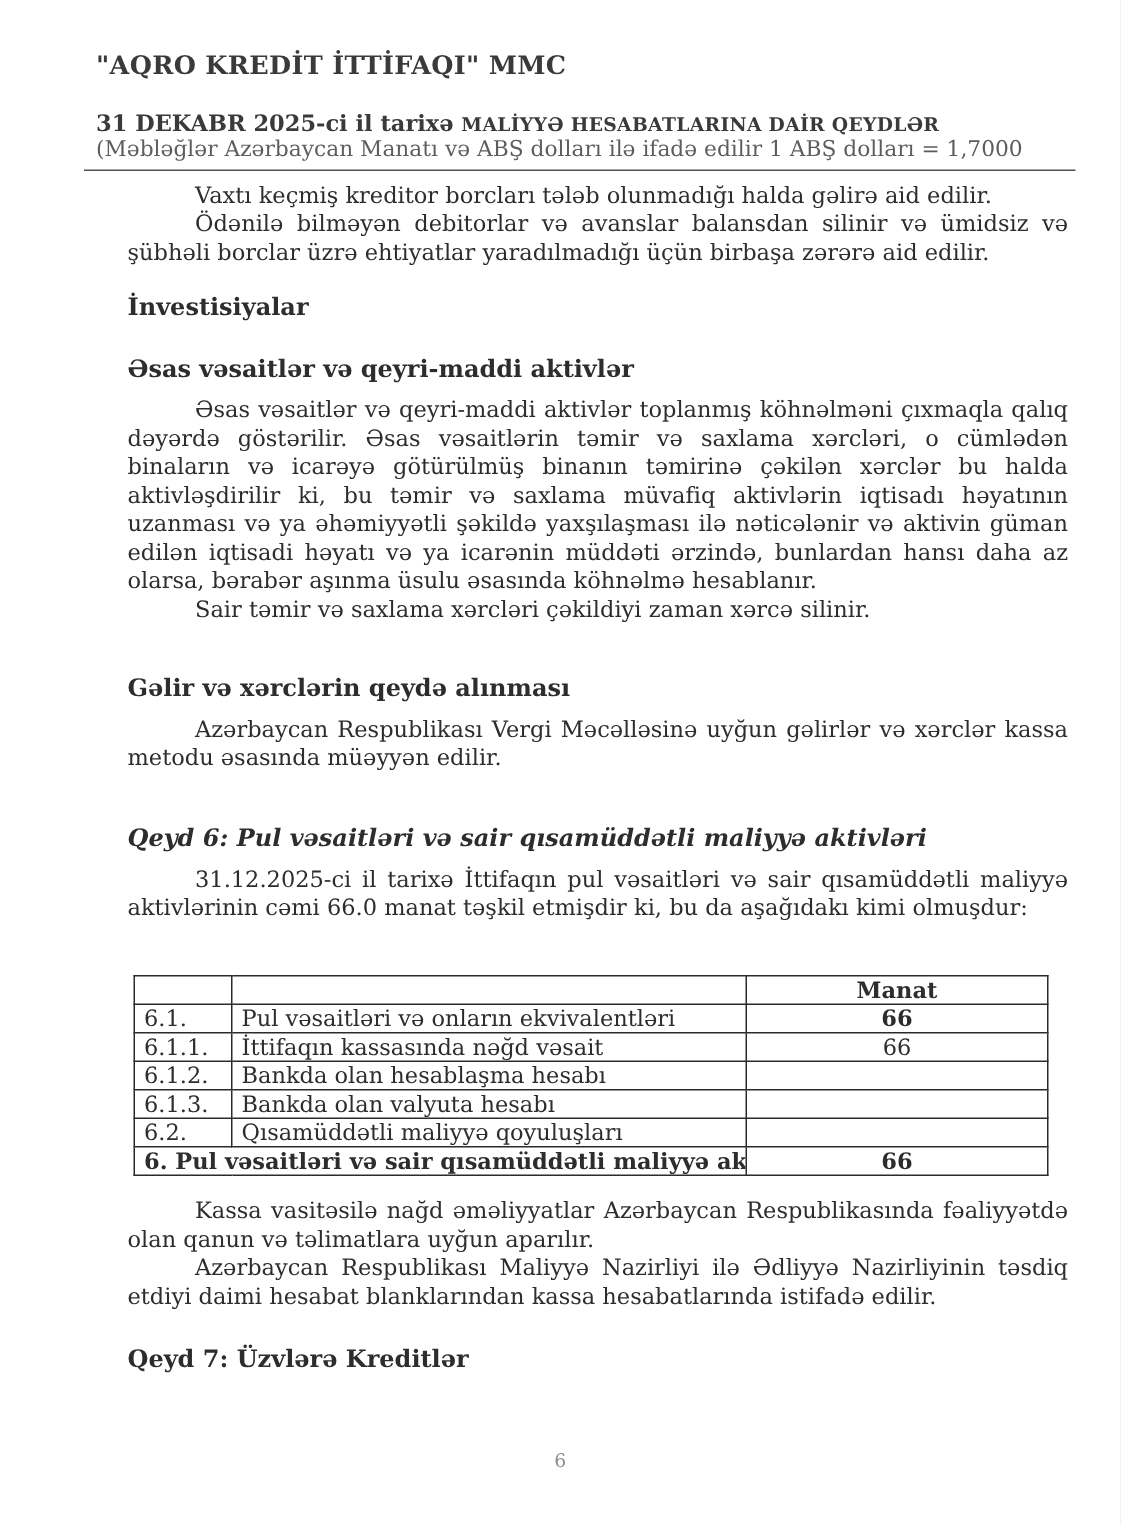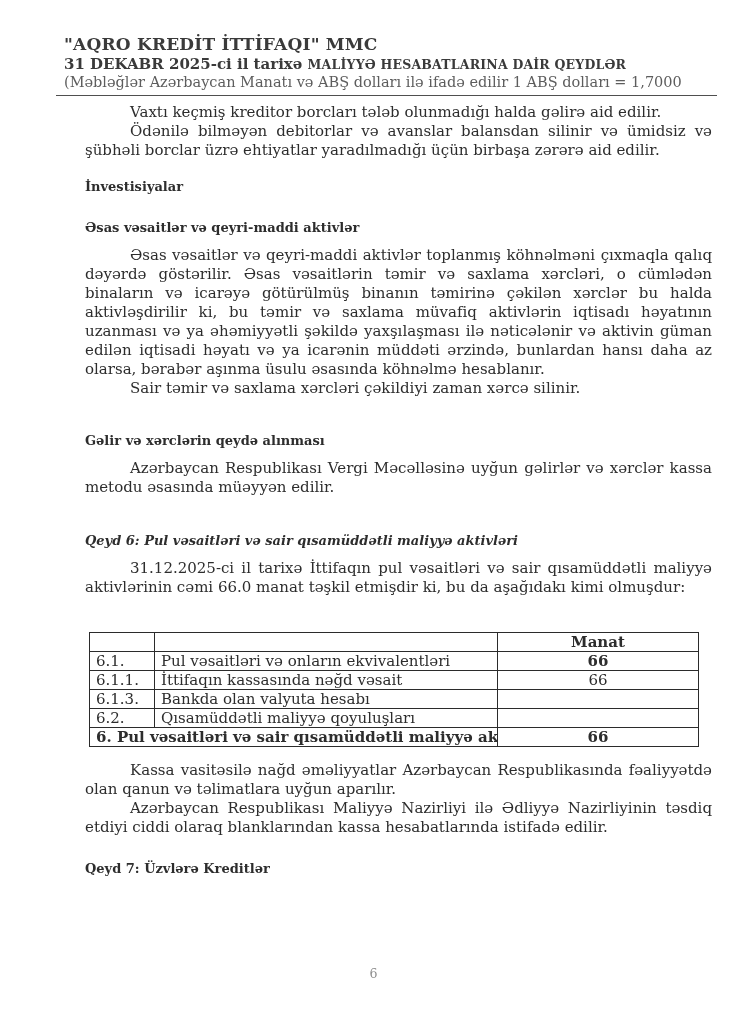--- a/index.html
+++ b/index.html
@@ -31,7 +31,7 @@
     font-size: 15px;
     font-weight: bold;
     color: #3a3a3a;
-    margin-top: 1px;
+    margin-top: 19px;
   }
   .title-line .caps-part { font-size: 12.5px; letter-spacing: 0.2px; }
   .subtitle-line {

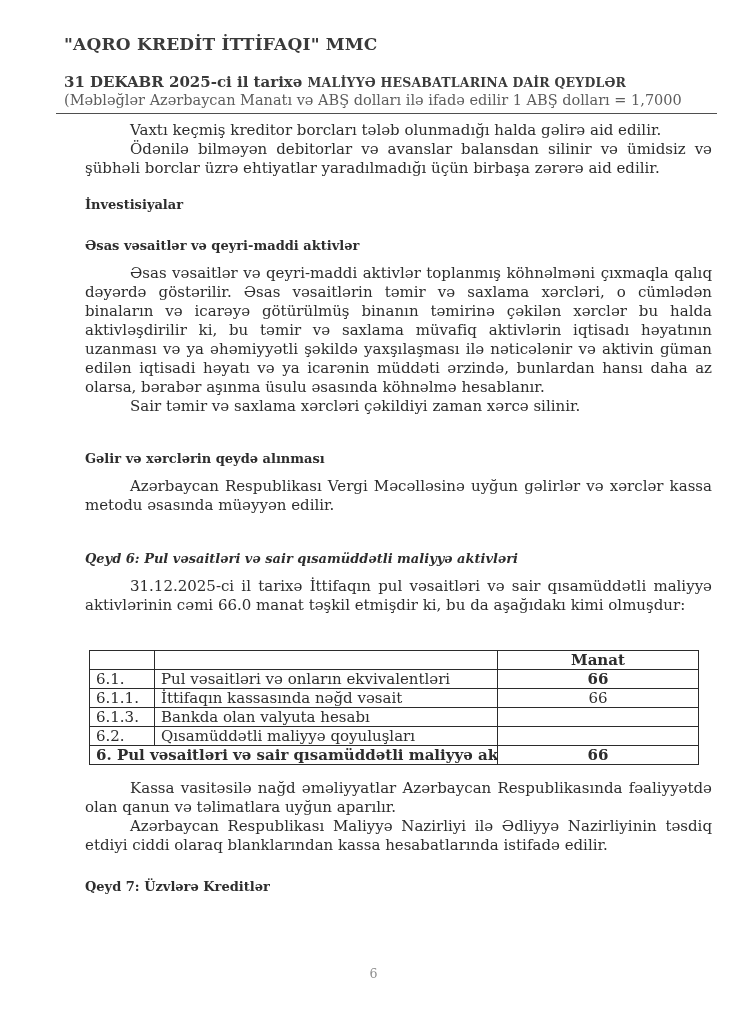--- a/index.html
+++ b/index.html
@@ -50,7 +50,7 @@
   .para { margin: 0; text-indent: 45px; }
   .heading {
     font-weight: bold;
-    font-size: 13px;
+    font-size: 16px;
     margin: 0;
     text-align: left;
   }

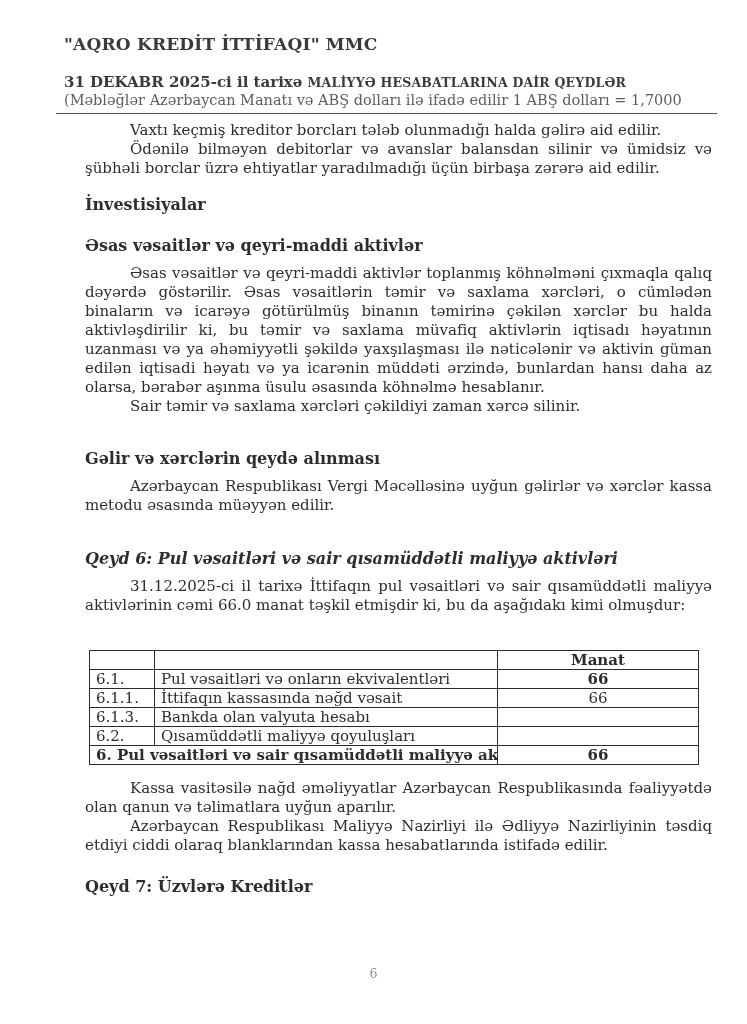--- a/index.html
+++ b/index.html
@@ -152,6 +152,11 @@
         <td class="col-value">66</td>
       </tr>
       <tr>
+        <td class="col-code">6.1.2.</td>
+        <td class="col-label">Bankda olan hesablaşma hesabı</td>
+        <td class="col-value"></td>
+      </tr>
+      <tr>
         <td class="col-code">6.1.3.</td>
         <td class="col-label">Bankda olan valyuta hesabı</td>
         <td class="col-value"></td>

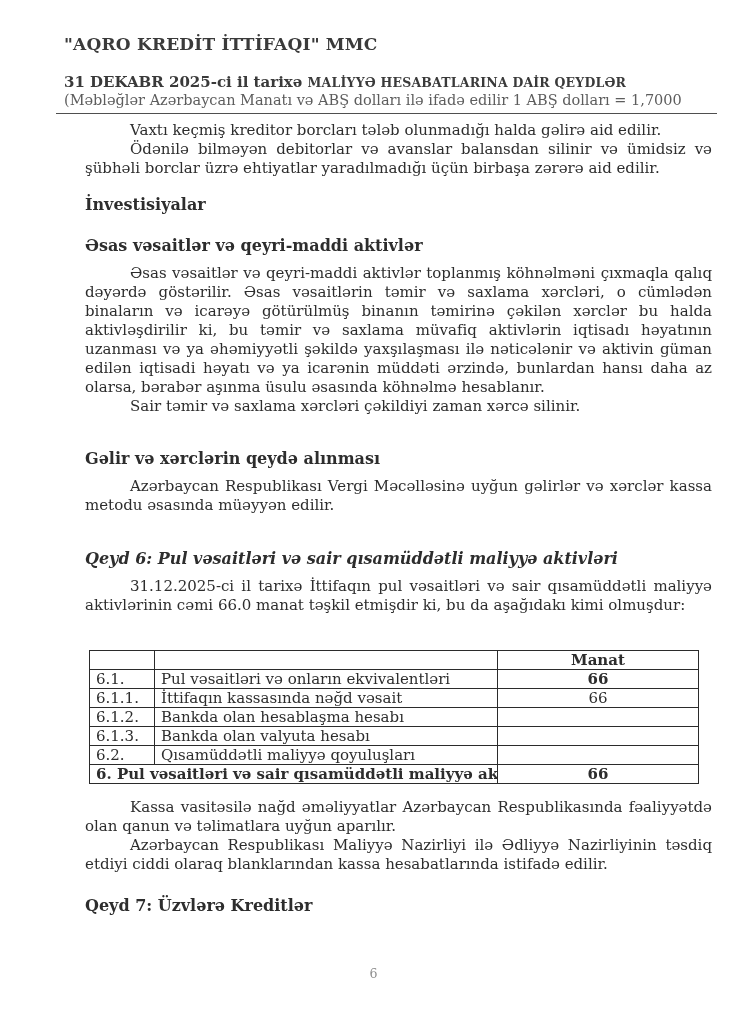--- a/index.html
+++ b/index.html
@@ -174,7 +174,7 @@
       </table>
 
     <p class="para">Kassa vasitəsilə nağd əməliyyatlar Azərbaycan Respublikasında fəaliyyətdə olan qanun və təlimatlara uyğun aparılır.</p>
-    <p class="para">Azərbaycan Respublikası Maliyyə Nazirliyi ilə Ədliyyə Nazirliyinin təsdiq etdiyi ciddi olaraq blanklarından kassa hesabatlarında istifadə edilir.</p>
+    <p class="para">Azərbaycan Respublikası Maliyyə Nazirliyi ilə Ədliyyə Nazirliyinin təsdiq etdiyi daimi hesabat blanklarından kassa hesabatlarında istifadə edilir.</p>
 
     <h4 class="heading mt-md">Qeyd 7: Üzvlərə Kreditlər</h4>
 

